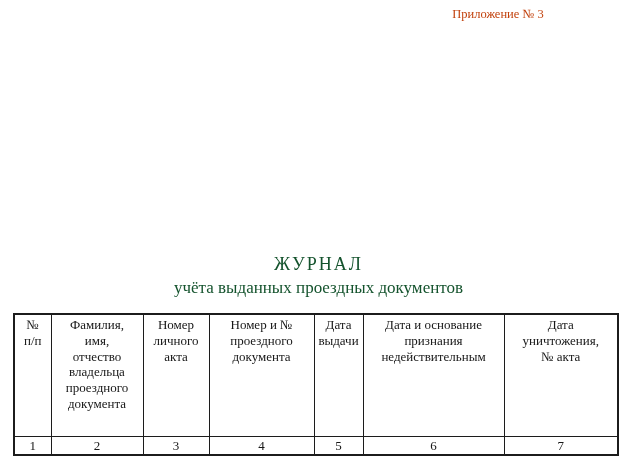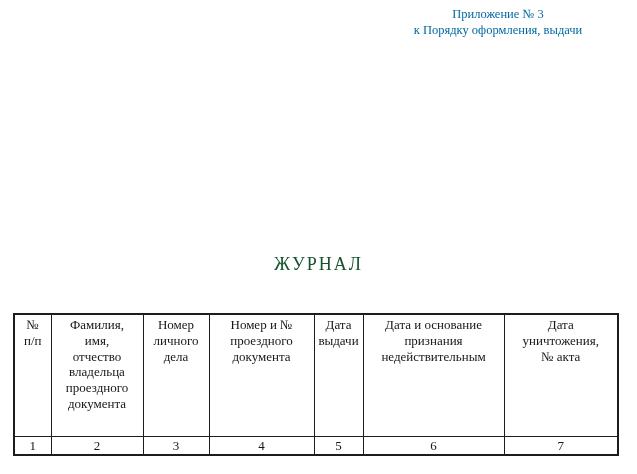--- a/index.html
+++ b/index.html
@@ -24,7 +24,7 @@
     text-align: center;
     font-size: 12.5px;
     line-height: 16px;
-    color: #0369a1;
+    color: #c2410c;
   }
   .title-block {
     position: absolute;

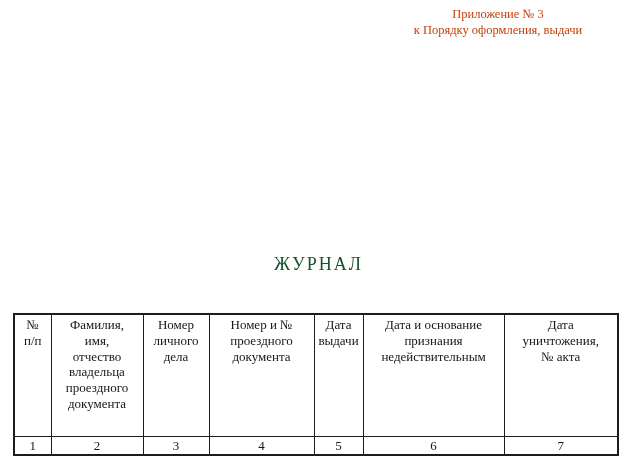--- a/index.html
+++ b/index.html
@@ -82,7 +82,6 @@
 
   <div class="note">
     <div>Приложение № 3</div>
-    <div>к Порядку оформления, выдачи</div>
   </div>
 
   <div class="title-block">

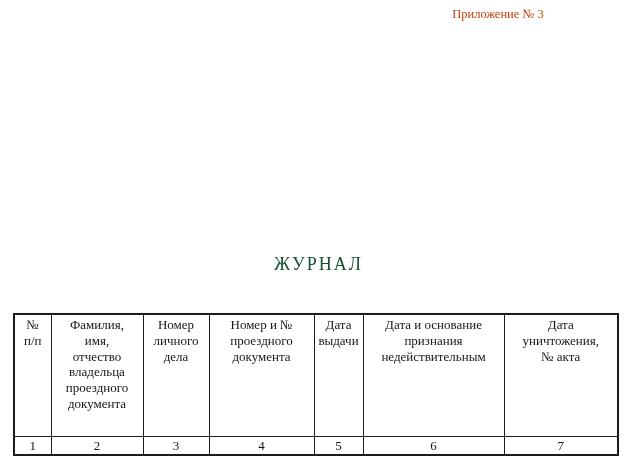--- a/index.html
+++ b/index.html
@@ -86,6 +86,7 @@
 
   <div class="title-block">
     <div class="title-main">ЖУРНАЛ</div>
+    <div class="title-sub">учёта выданных проездных документов</div>
   </div>
 
   <table class="journal">

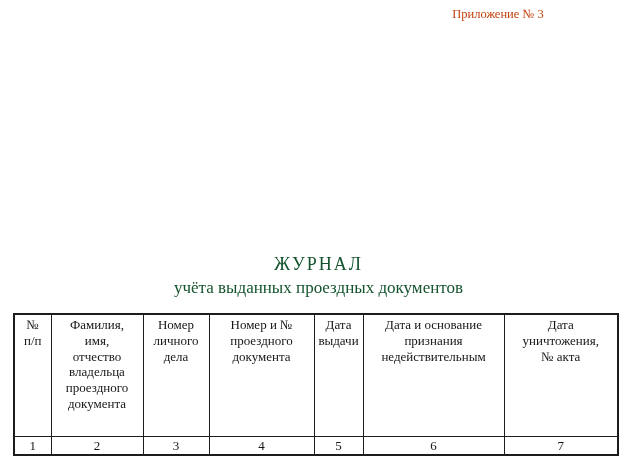--- a/index.html
+++ b/index.html
@@ -111,7 +111,7 @@
 документа</td>
         <td>Номер
 личного
-дела</td>
+акта</td>
         <td>Номер и №
 проездного
 документа</td>

